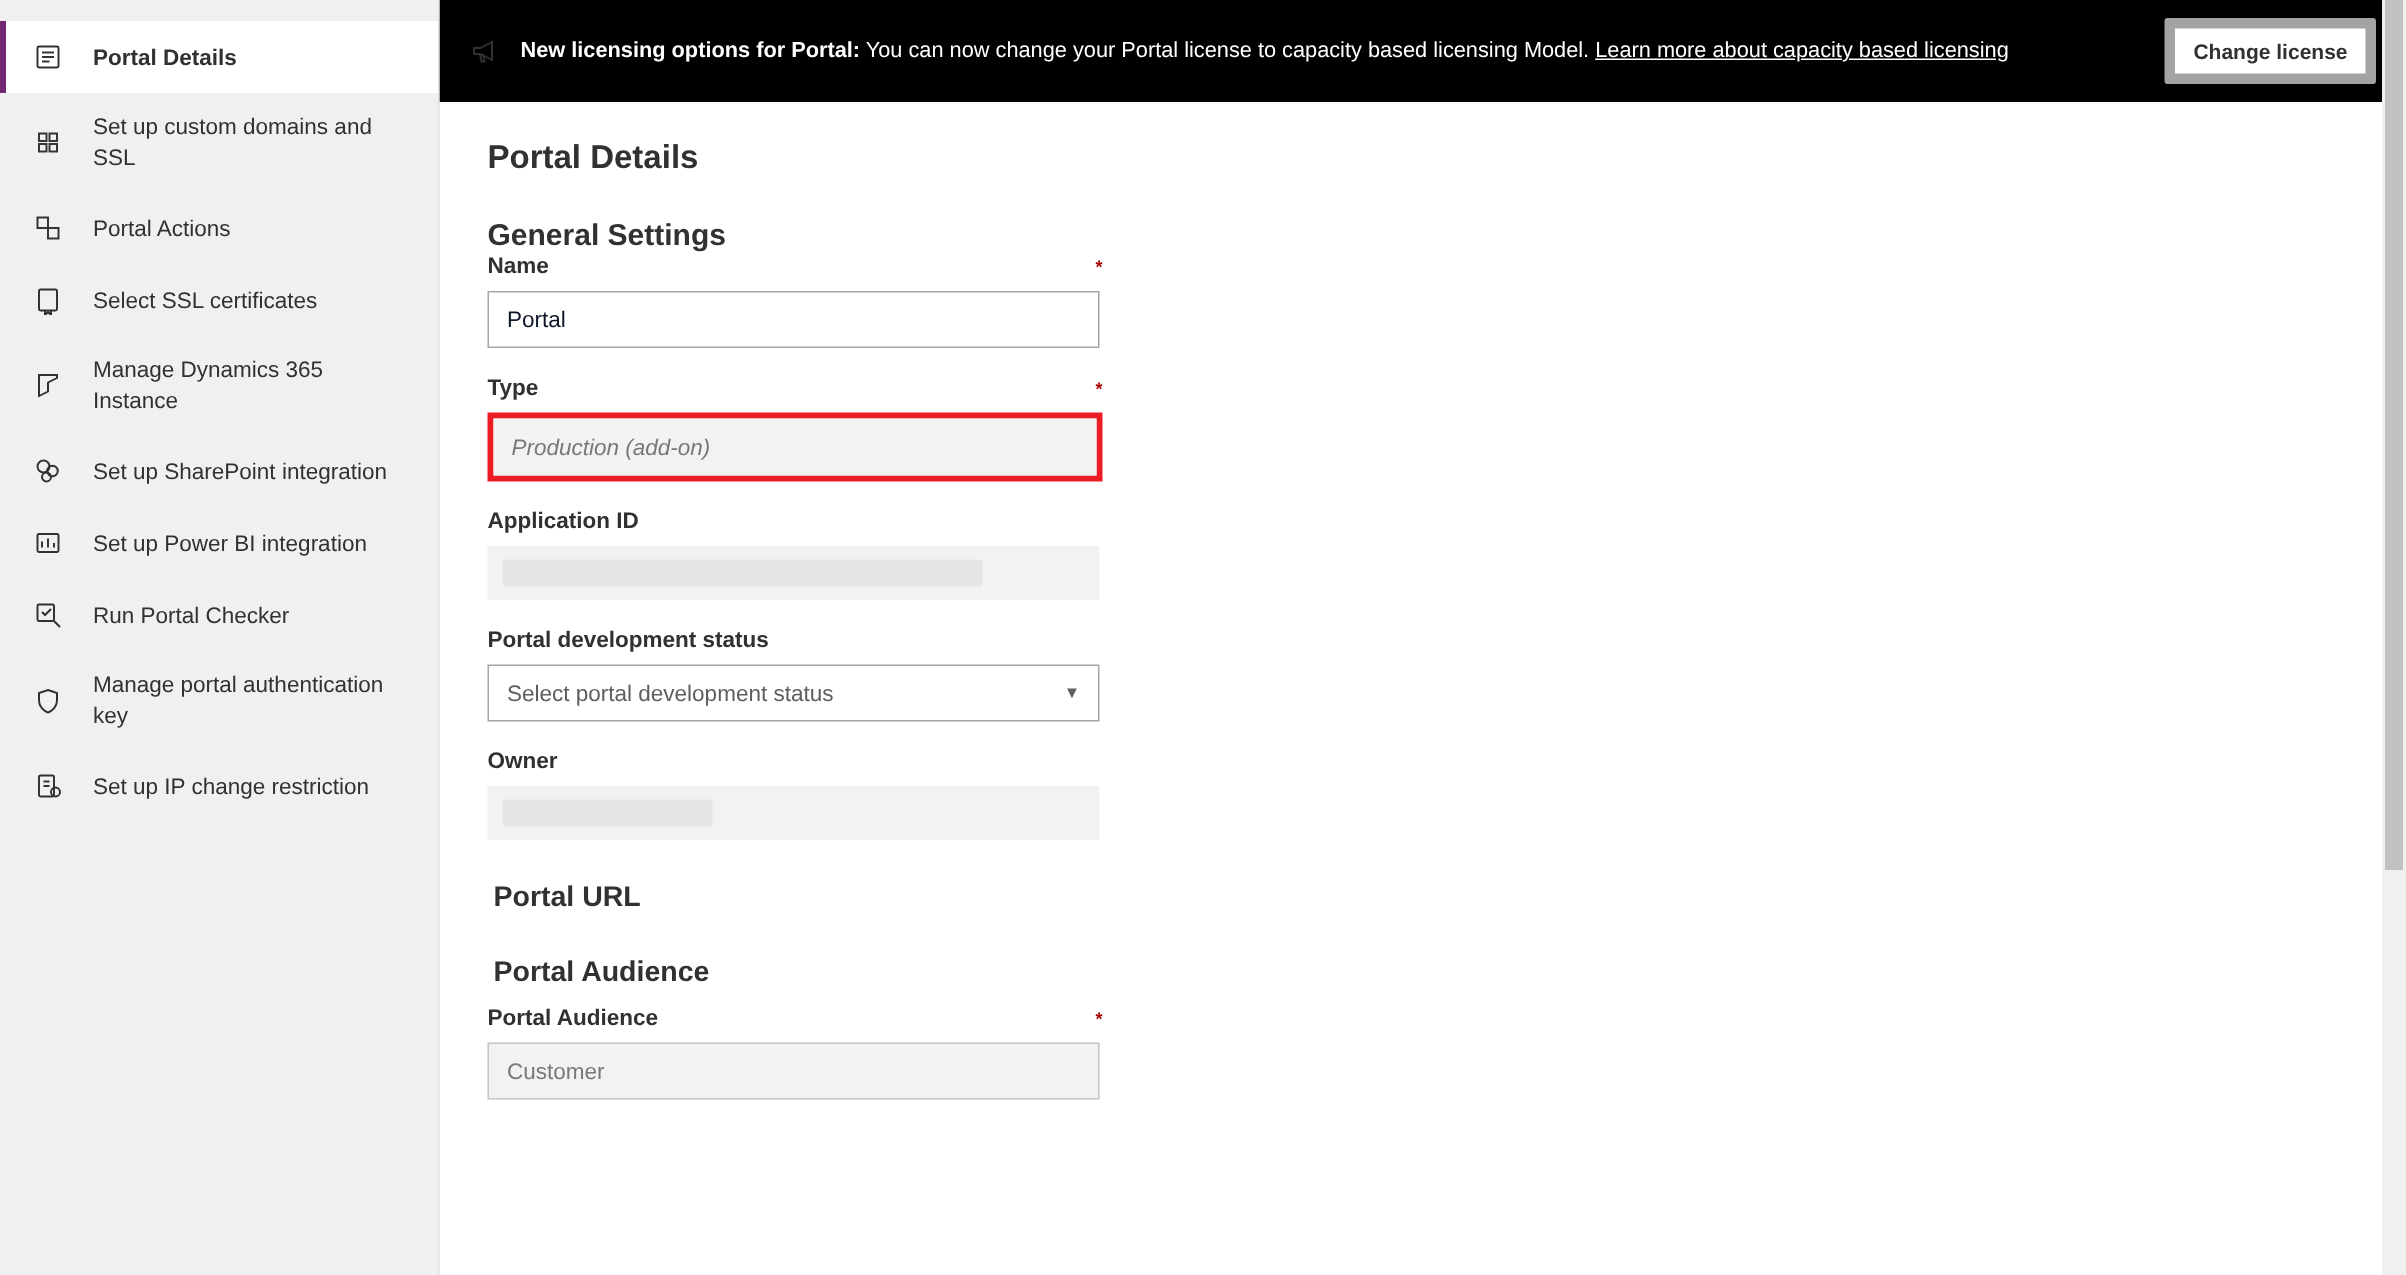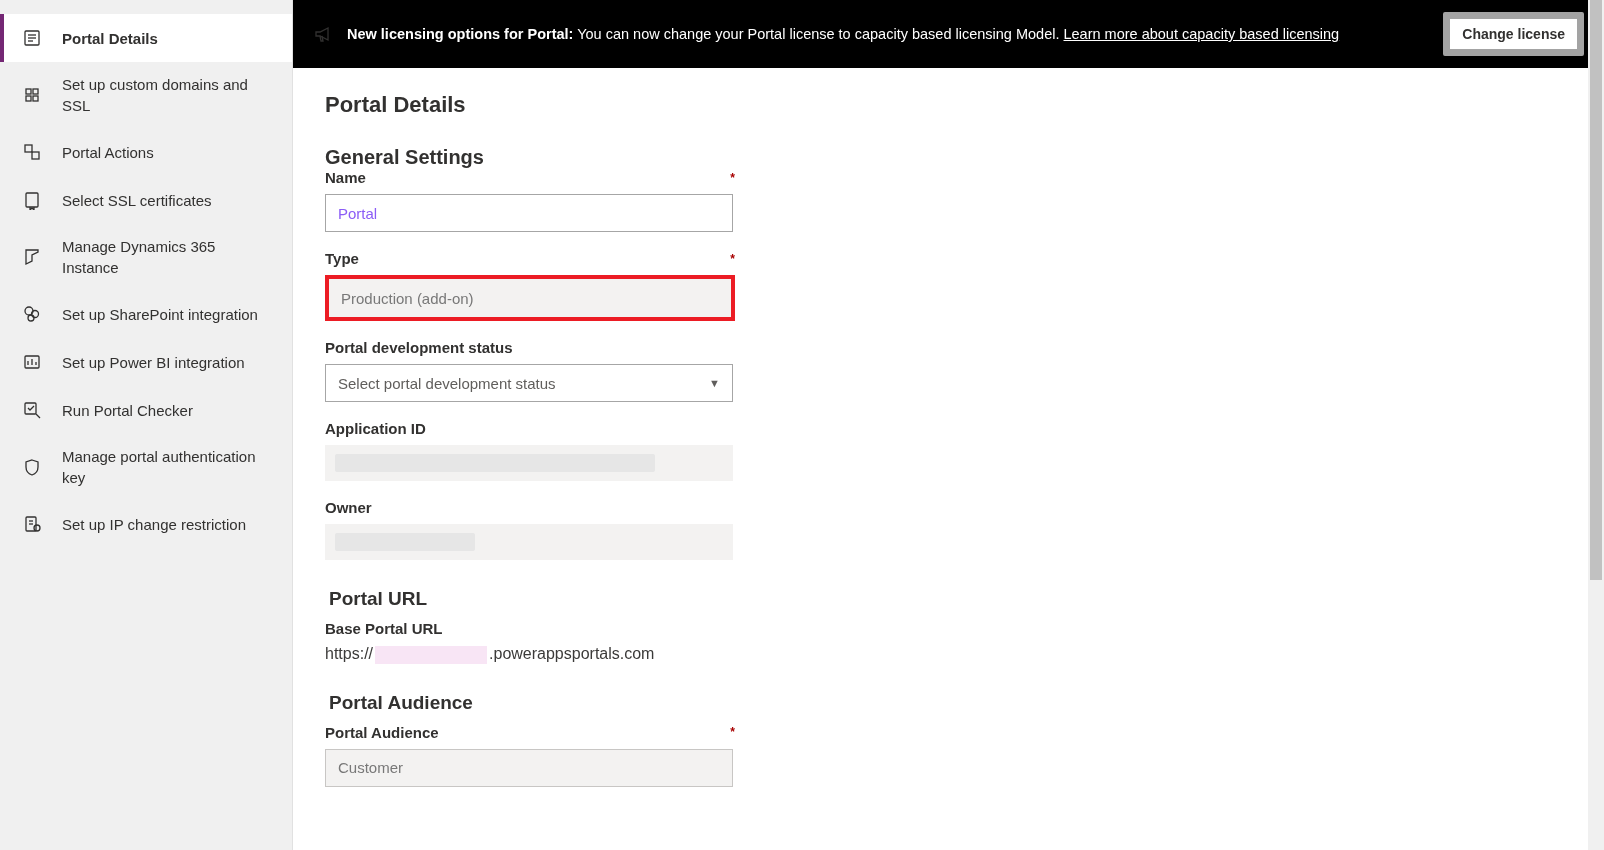--- a/index.html
+++ b/index.html
@@ -23,7 +23,7 @@
 .field { margin-bottom: 18px; max-width: 410px; }
 .field-label { font-size: 15px; font-weight: 600; margin-bottom: 8px; display: flex; justify-content: space-between; align-items: center; }
 .field-label .req { color: #a80000; font-size: 12px; }
-.text-input { width: 408px; height: 38px; border: 1px solid #a6a6a6; background: #fff; padding: 0 12px; font-size: 15px; color: #8b5cf6; }
+.text-input { width: 408px; height: 38px; border: 1px solid #a6a6a6; background: #fff; padding: 0 12px; font-size: 15px; color: #0f172a; }
 .text-input.disabled { background: #f3f2f1; color: #787878; border-color: #c8c6c4; }
 .highlight-box { border: 4px solid #ec1c24; }
 .select-input { width: 408px; height: 38px; border: 1px solid #a6a6a6; background: #fff; padding: 0 12px; font-size: 15px; color: #605e5c; display: flex; align-items: center; justify-content: space-between; cursor: pointer; }

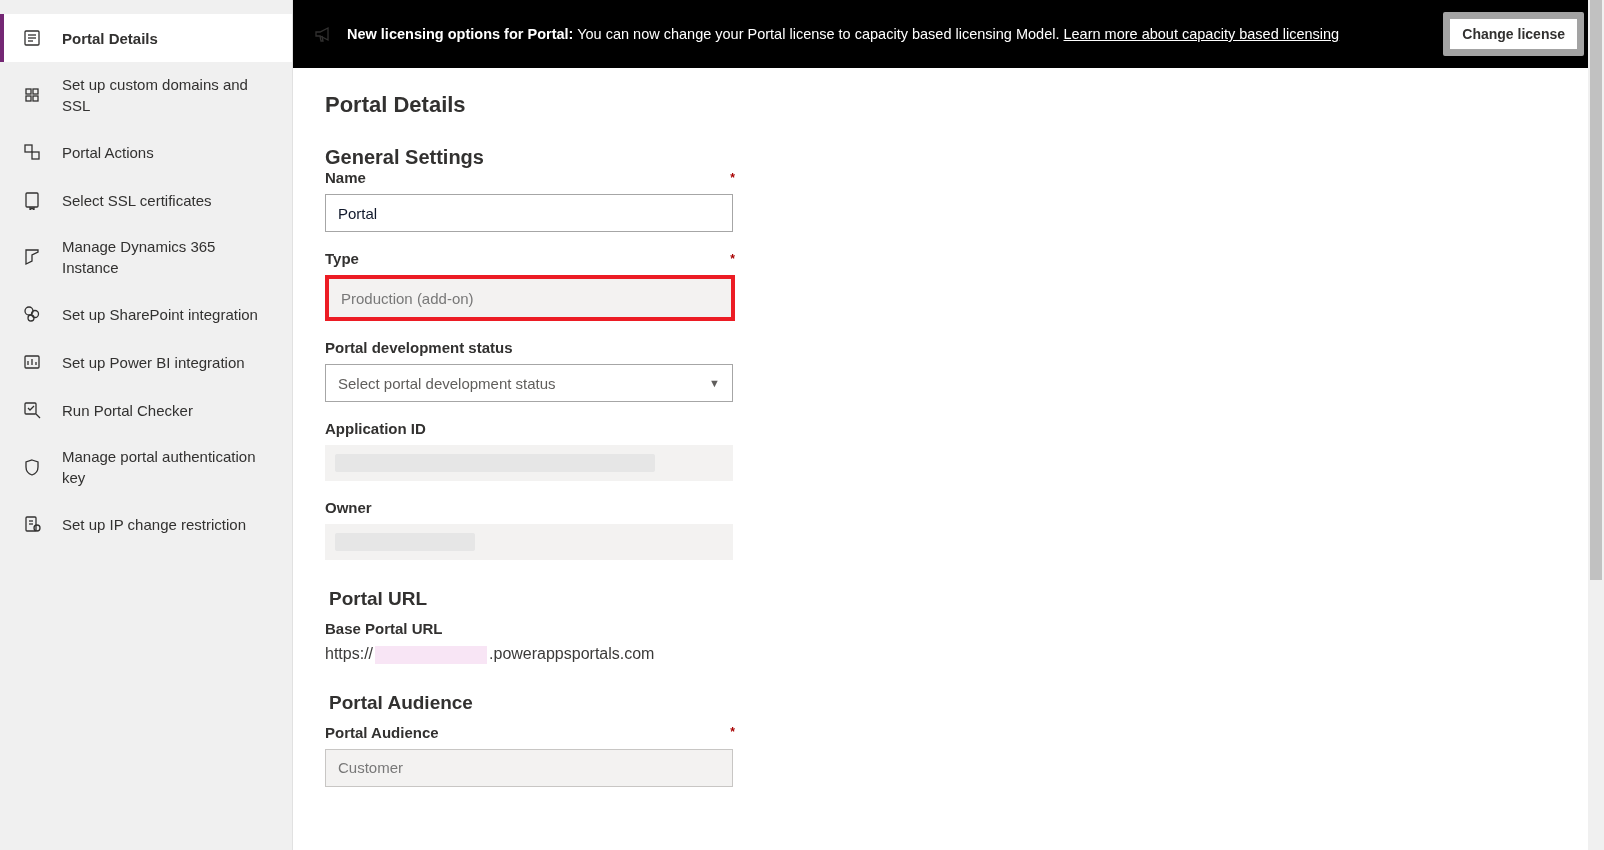--- a/index.html
+++ b/index.html
@@ -171,7 +171,7 @@
           <span class="req">*</span>
         </div>
       <div class="highlight-box">
-        <input class="text-input disabled" style="border: none; width: 100%;" readonly="" value="Production (add-on)">
+        <input class="text-input disabled" style="border: none; width: 100%; font-style: italic;" readonly="" value="Production (add-on)">
       </div>
     </div>
 

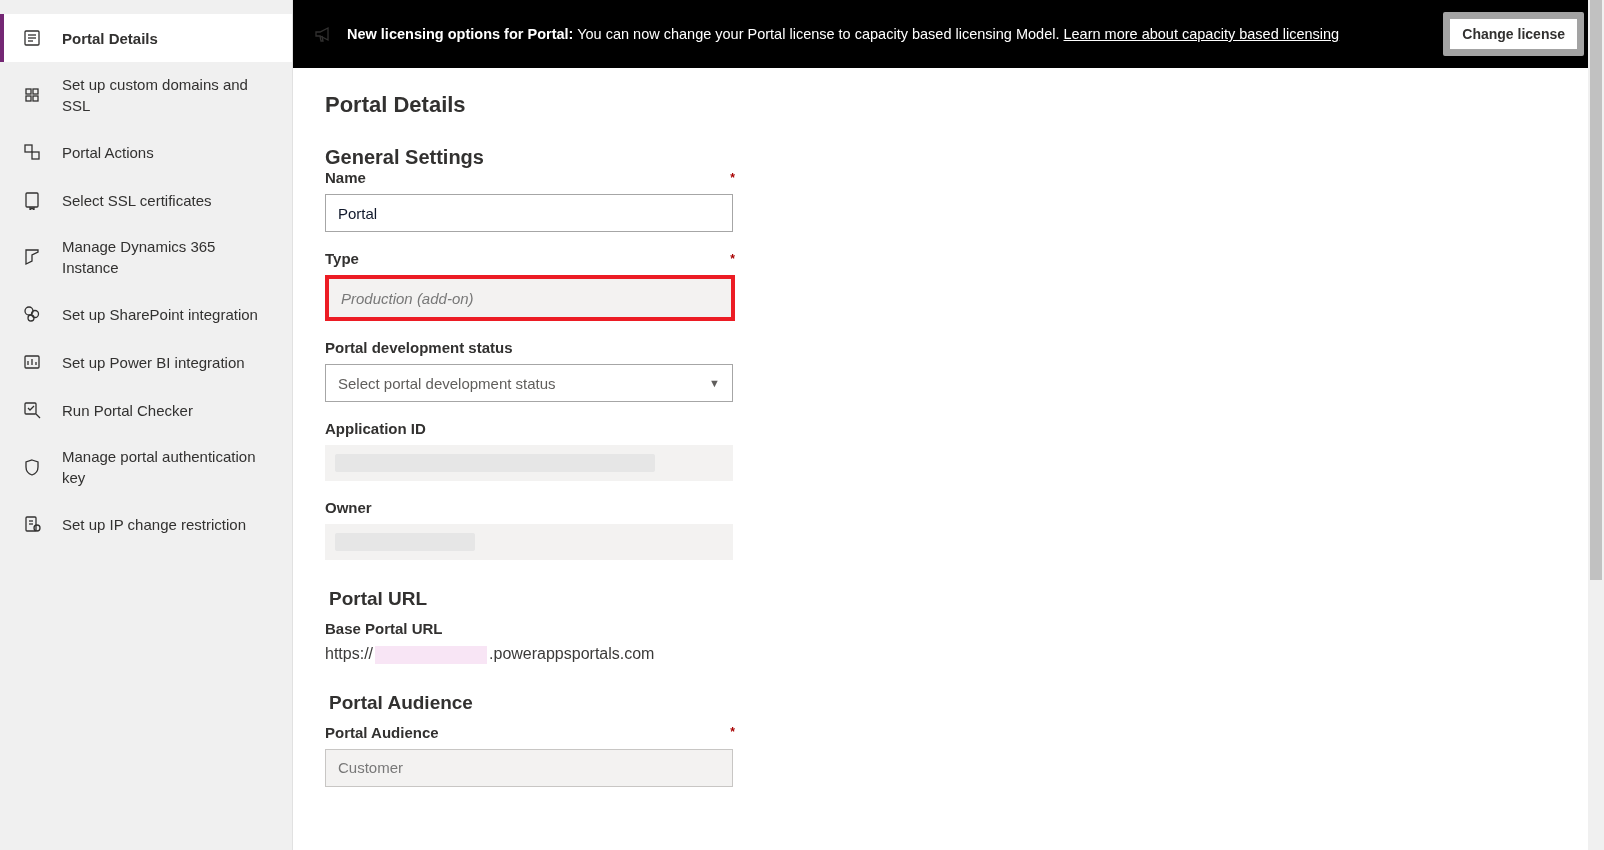--- a/index.html
+++ b/index.html
@@ -177,6 +177,15 @@
 
     <div class="field">
       <div class="field-label">
+          <span>Application ID</span>
+        </div>
+      <div class="readonly-row">
+          <span class="chunk" style="width:320px"></span>
+        </div>
+    </div>
+
+    <div class="field">
+      <div class="field-label">
           <span>Portal development status</span>
         </div>
       <div class="select-input">
@@ -187,15 +196,6 @@
 
     <div class="field">
       <div class="field-label">
-          <span>Application ID</span>
-        </div>
-      <div class="readonly-row">
-          <span class="chunk" style="width:320px"></span>
-        </div>
-    </div>
-
-    <div class="field">
-      <div class="field-label">
           <span>Owner</span>
         </div>
       <div class="readonly-row">

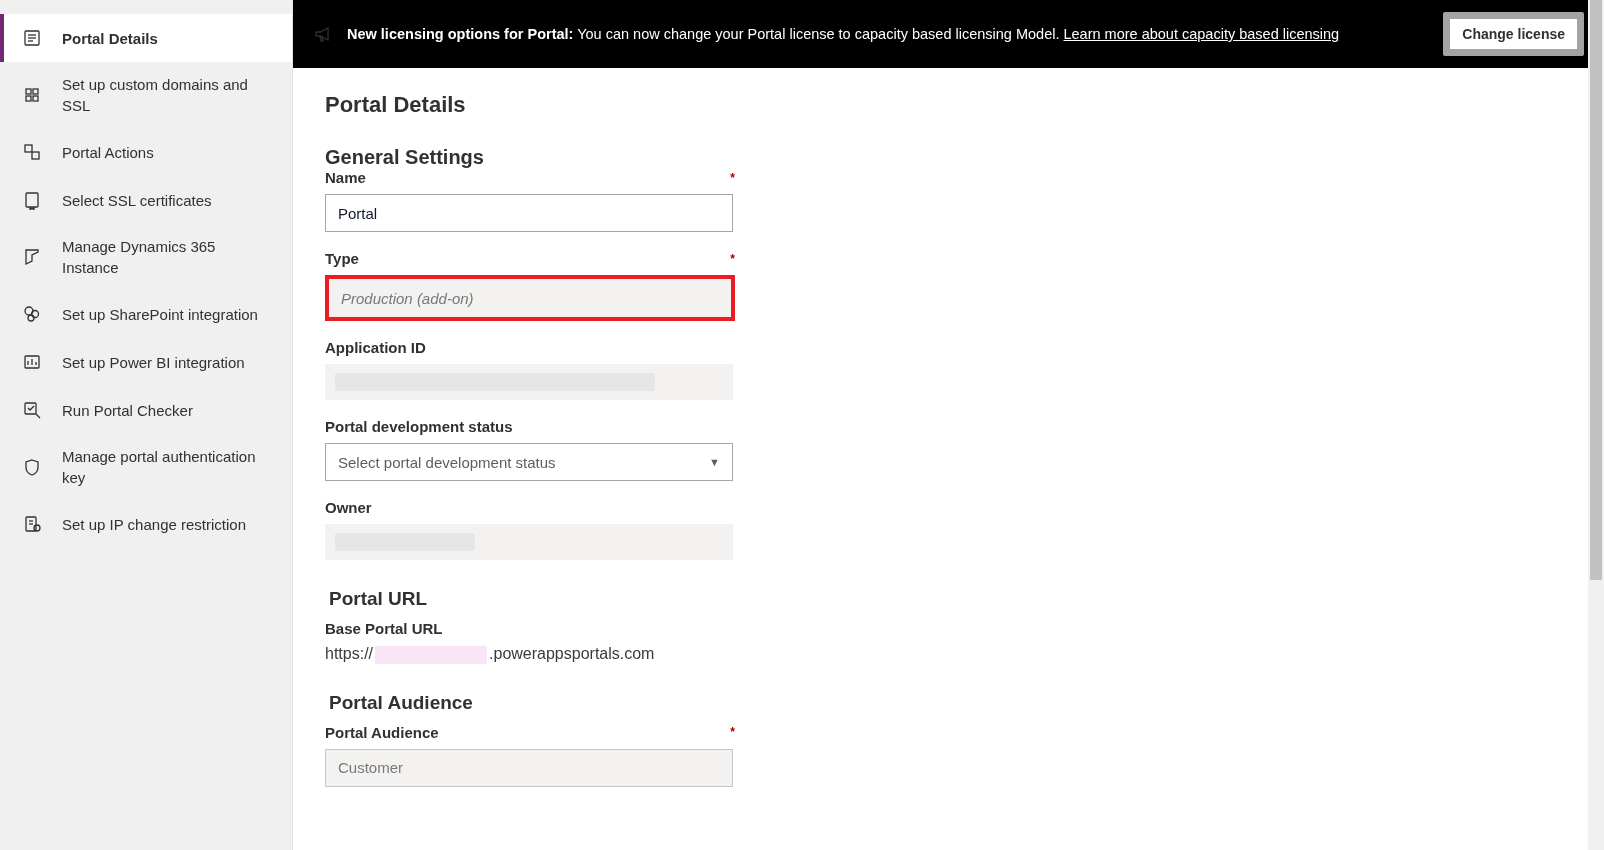--- a/index.html
+++ b/index.html
@@ -204,14 +204,6 @@
     </div>
 
     <h2 class="section-subtitle">Portal URL</h2>
-    <div class="field">
-      <div class="field-label" style="font-weight:600;">
-          <span>Base Portal URL</span>
-        </div>
-      <div class="url-field">
-        <span>https://</span><span class="redacted"></span><span>.powerappsportals.com</span>
-      </div>
-    </div>
 
     <h2 class="section-subtitle">Portal Audience</h2>
     <div class="field">

